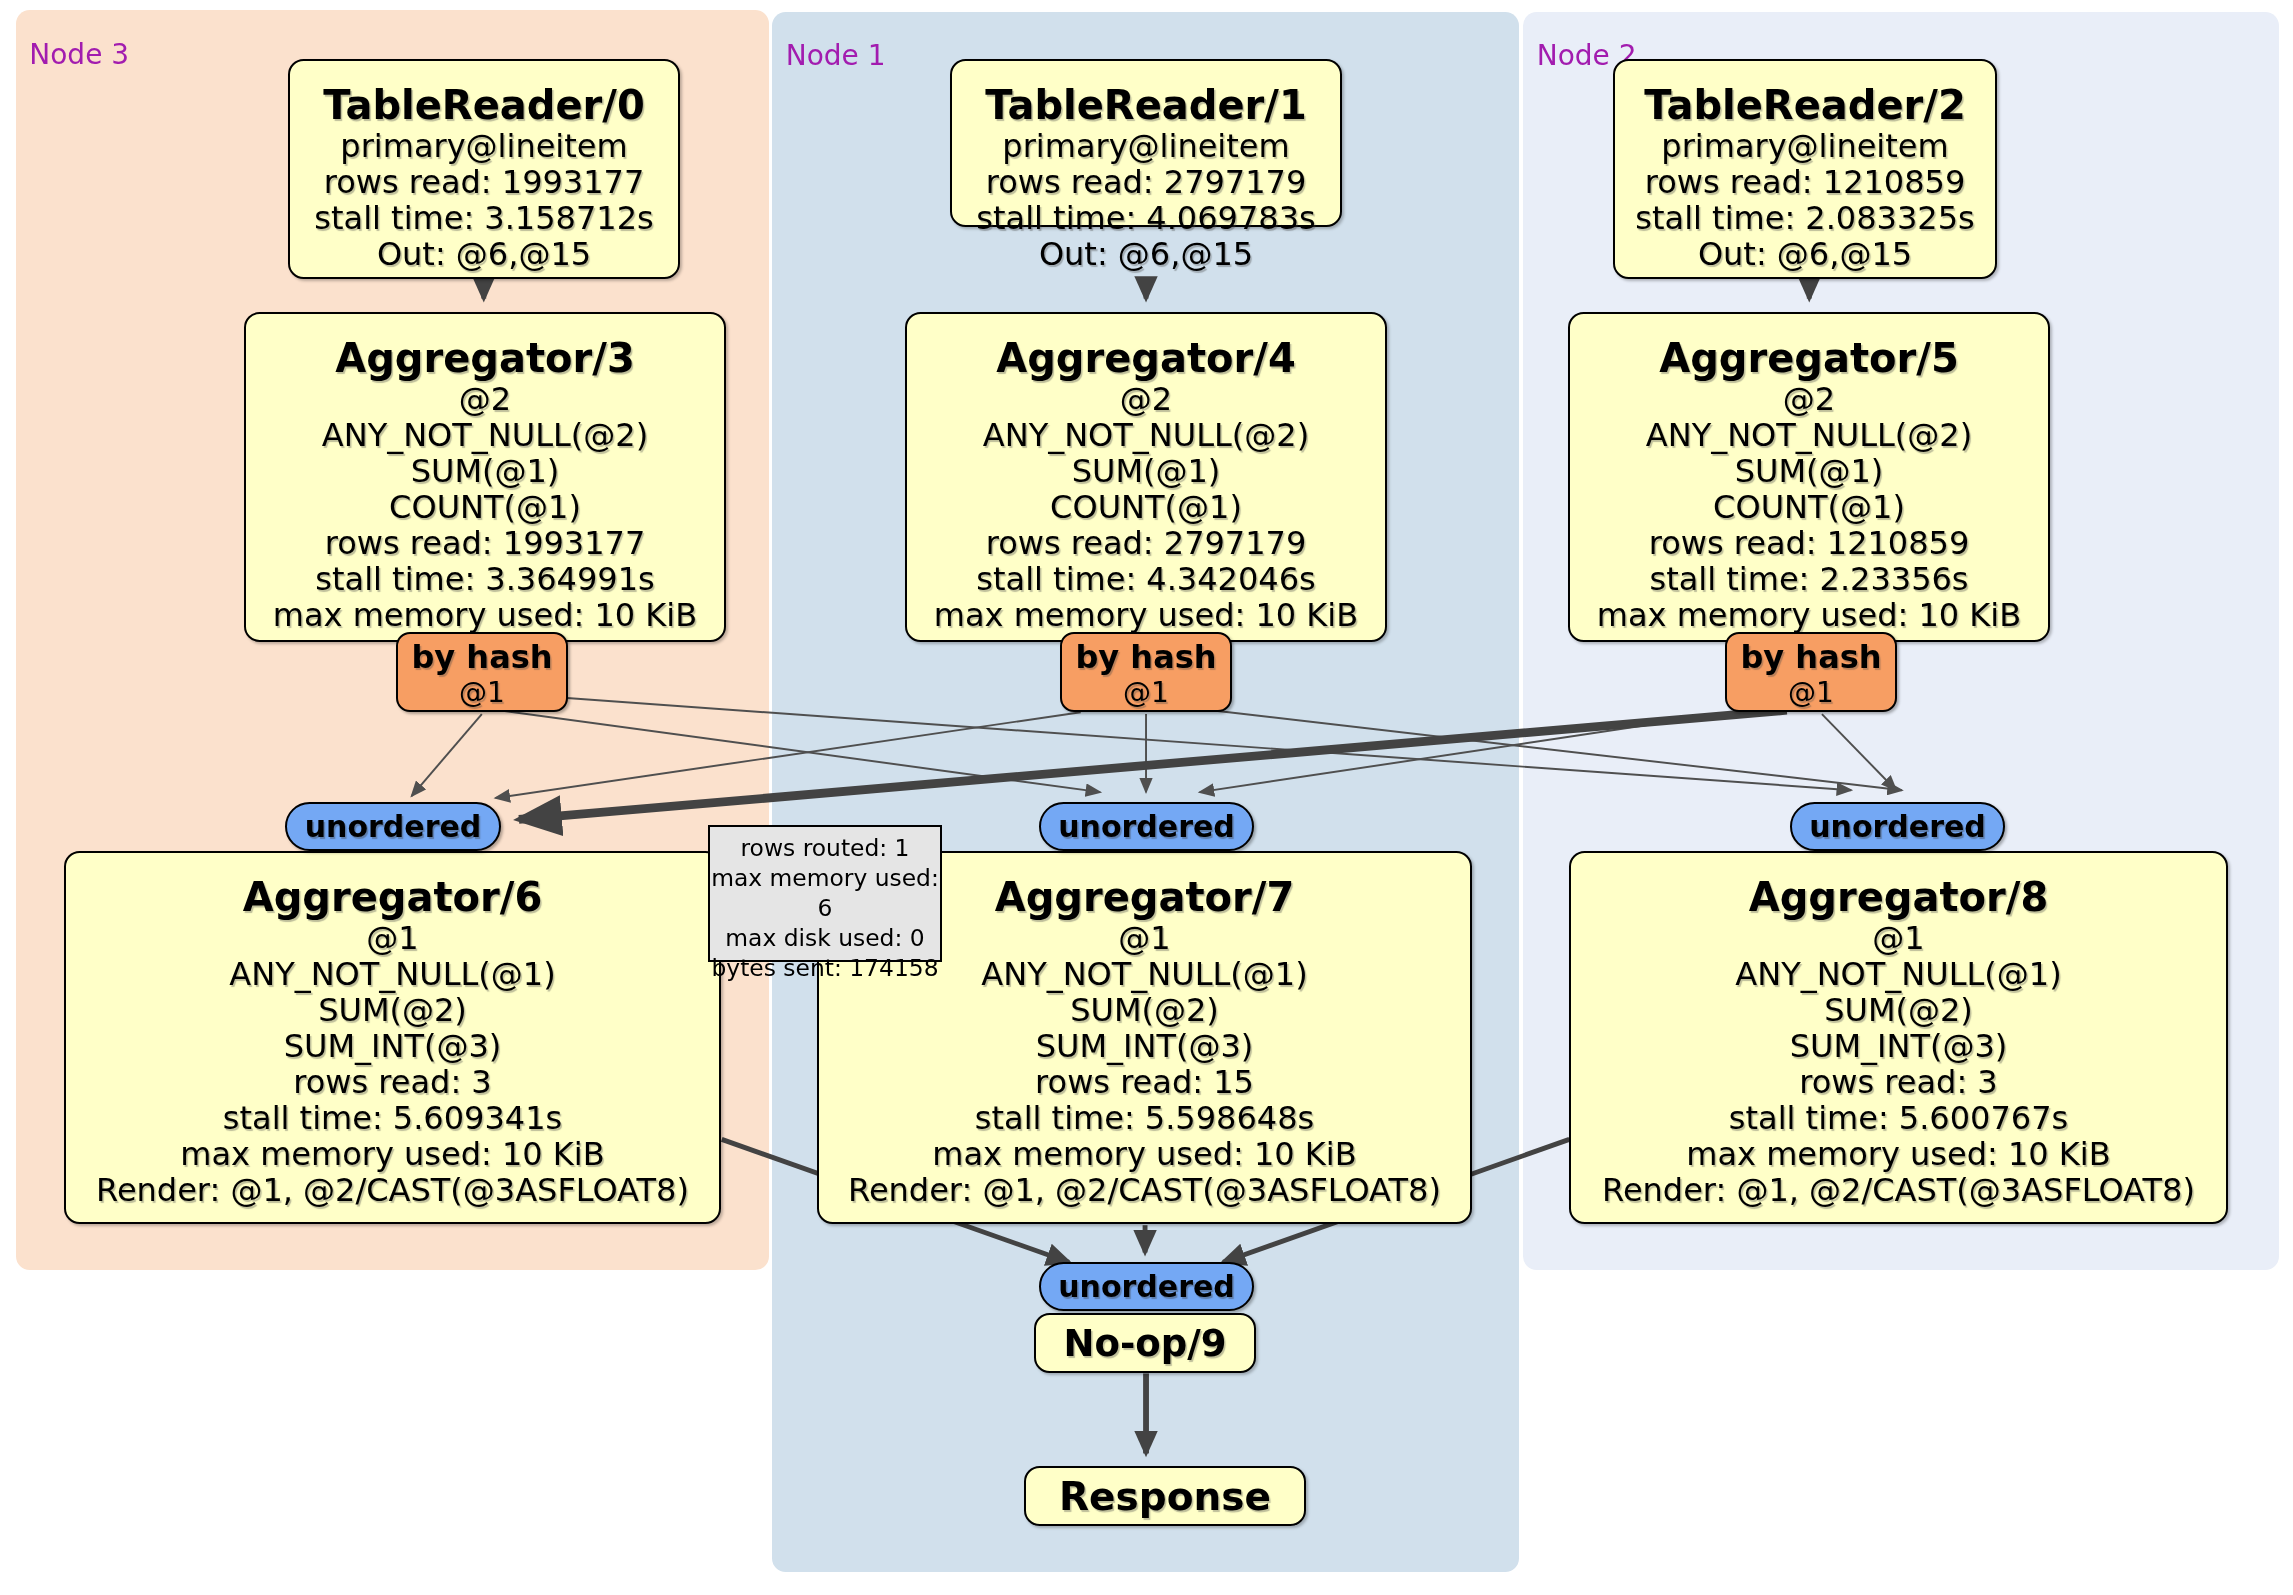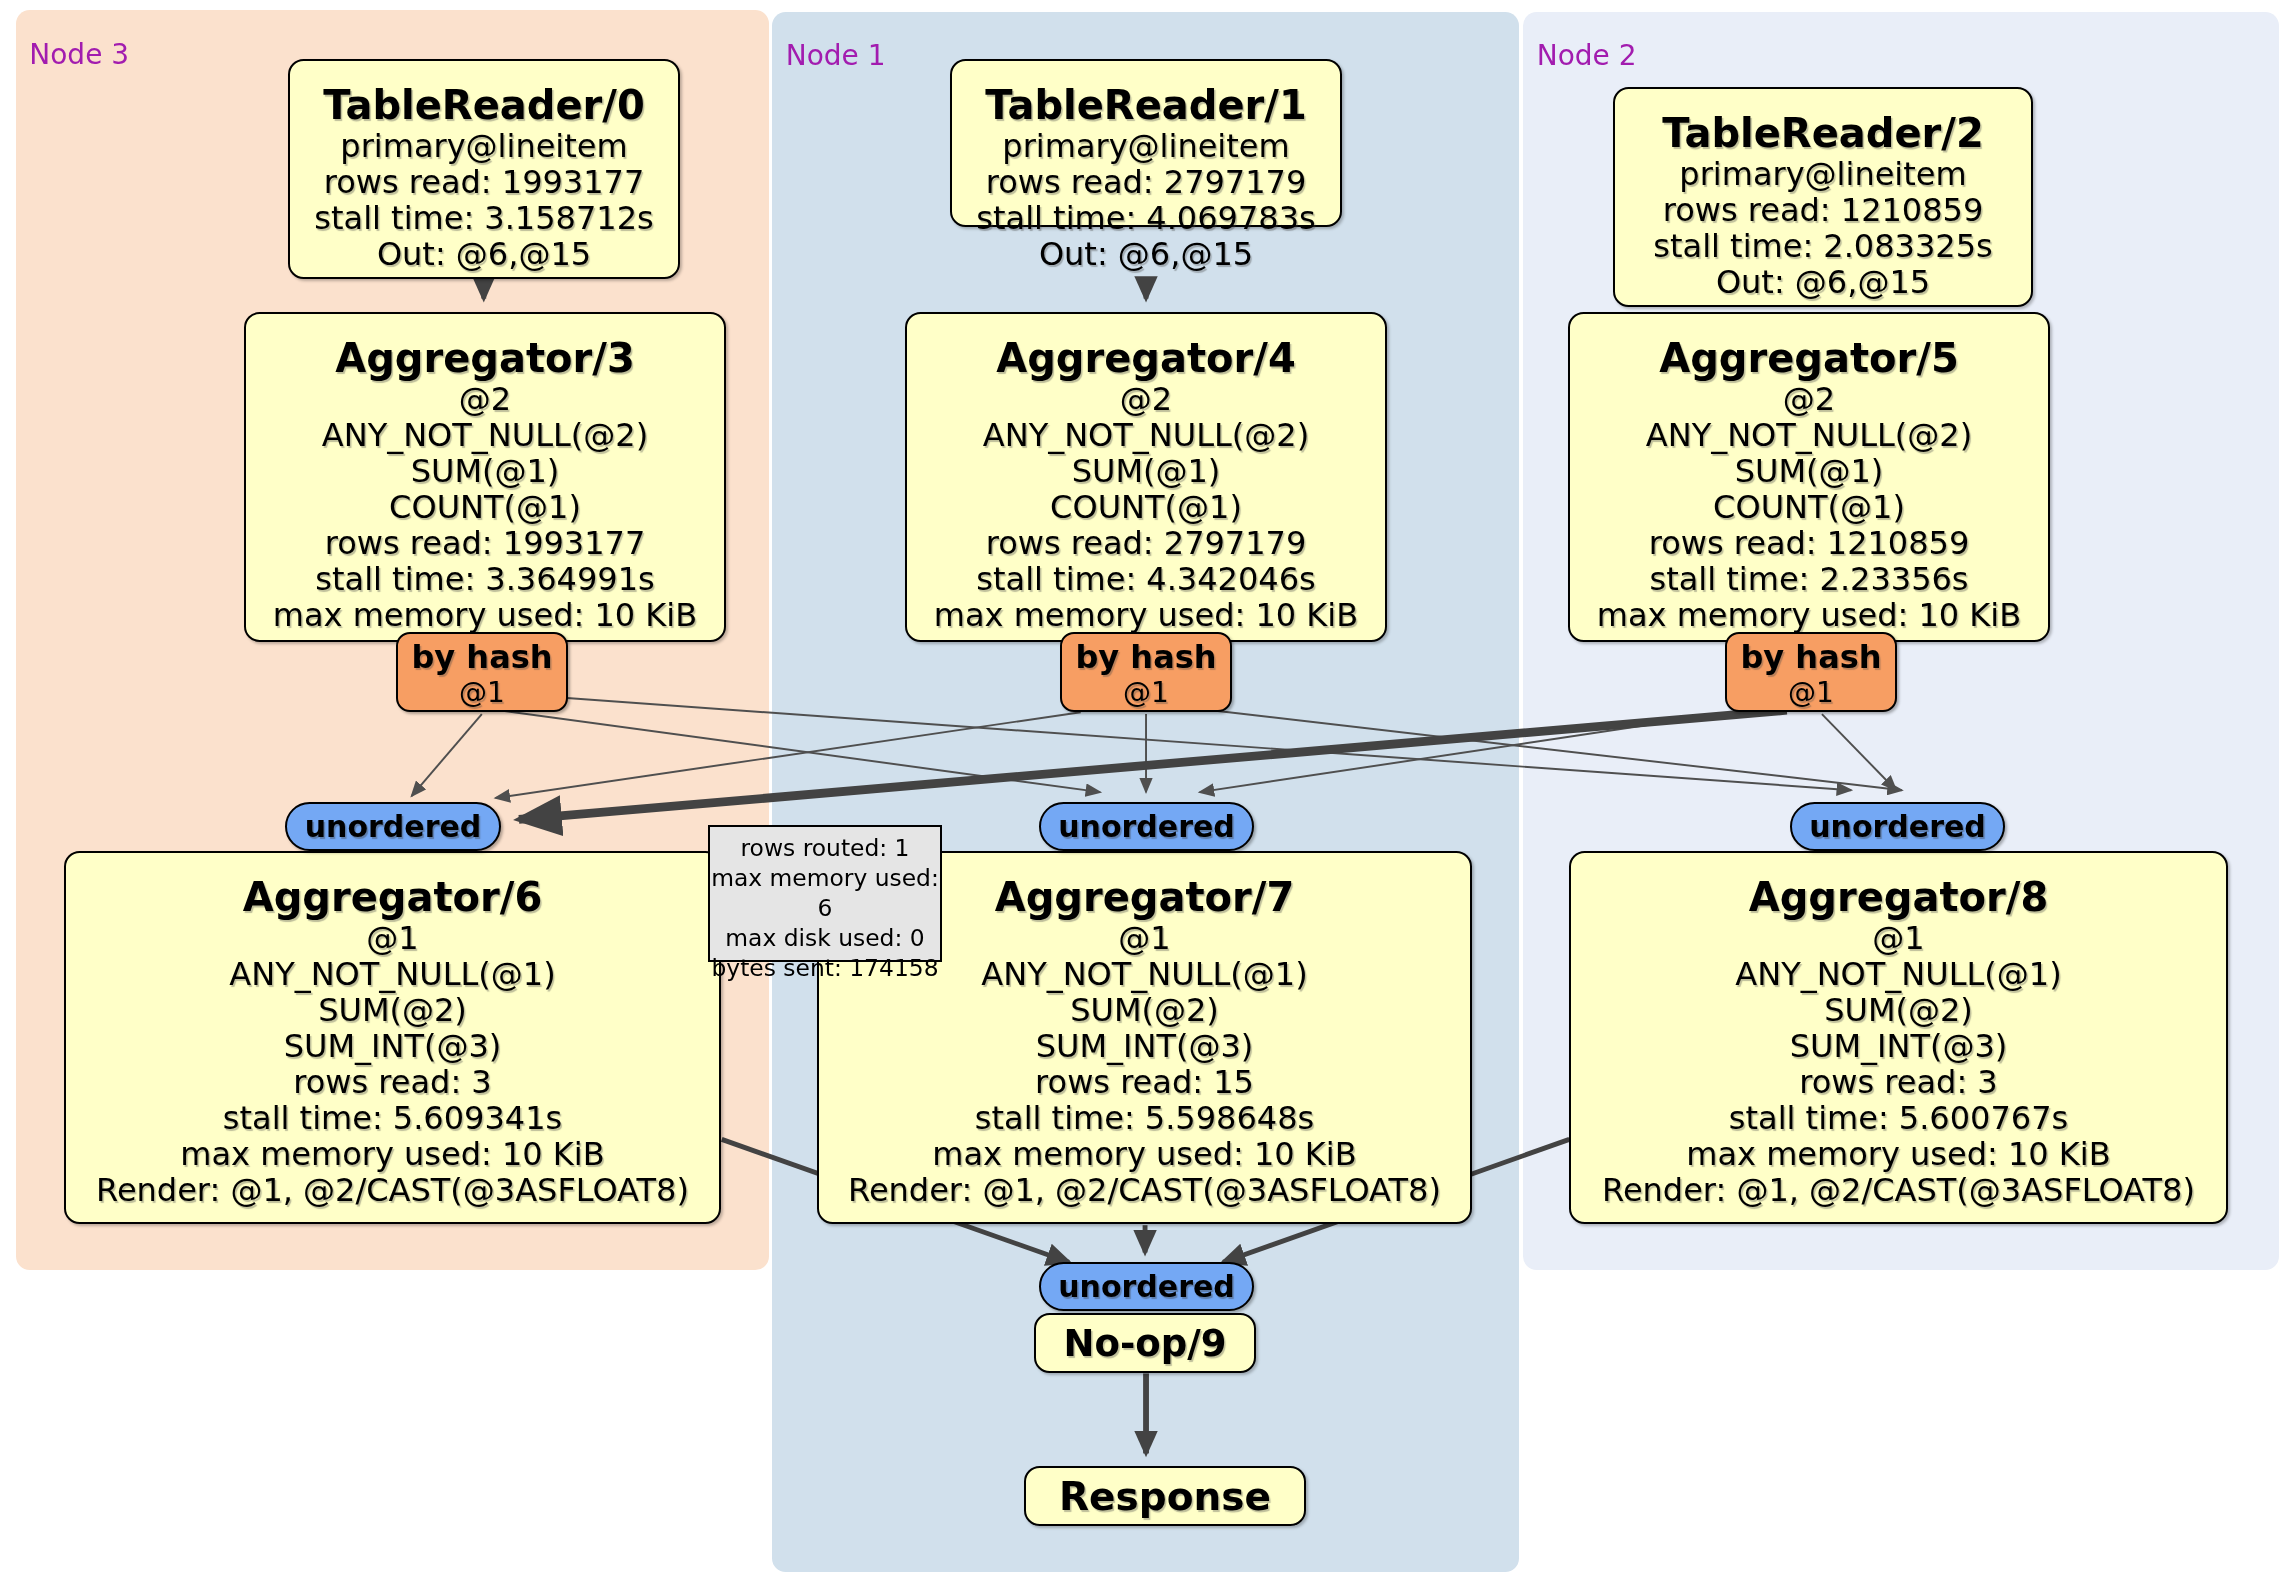--- a/index.html
+++ b/index.html
@@ -132,7 +132,7 @@
         <div class="line">Out: @6,@15</div>
       </div>
   </div>
-  <div class="nodebox" style="left:1613px; top:59px; width:420px; height:220px;margin-top:28px;">
+  <div class="nodebox" style="left:1613px; top:59px; width:384px; height:220px;">
     <div class="title">TableReader/2</div>
     <div>
         <div class="line">primary@lineitem</div>

